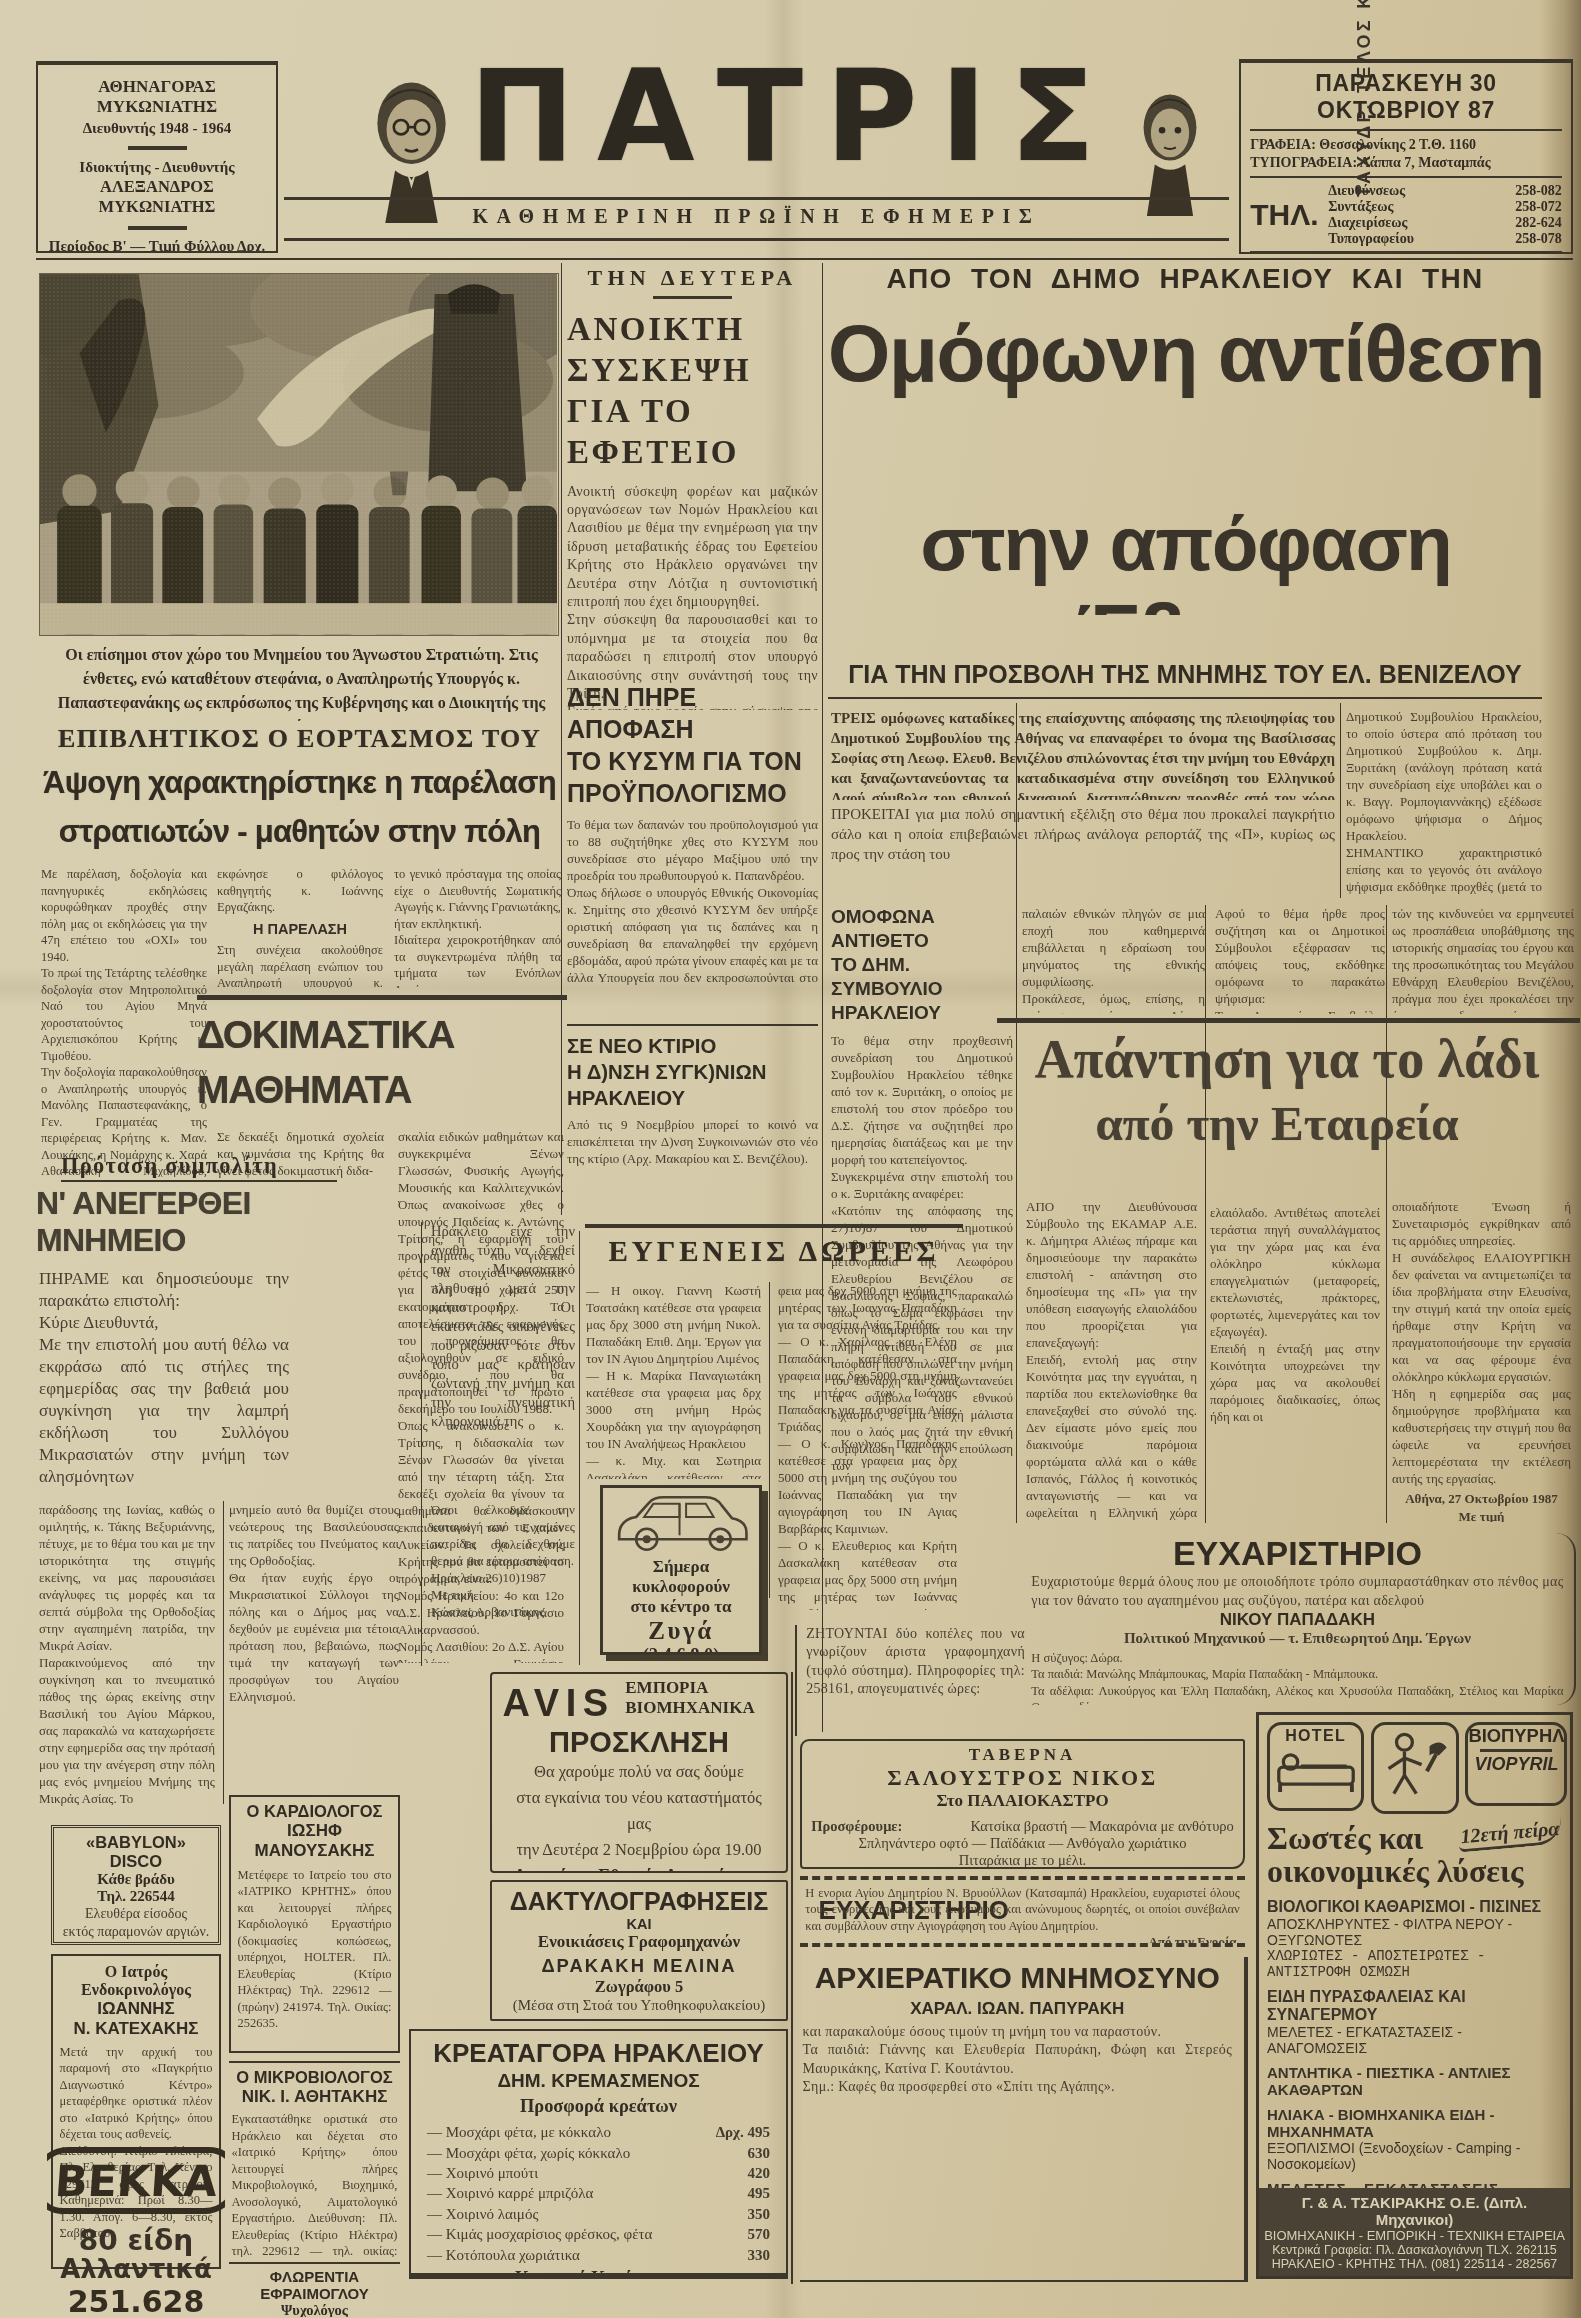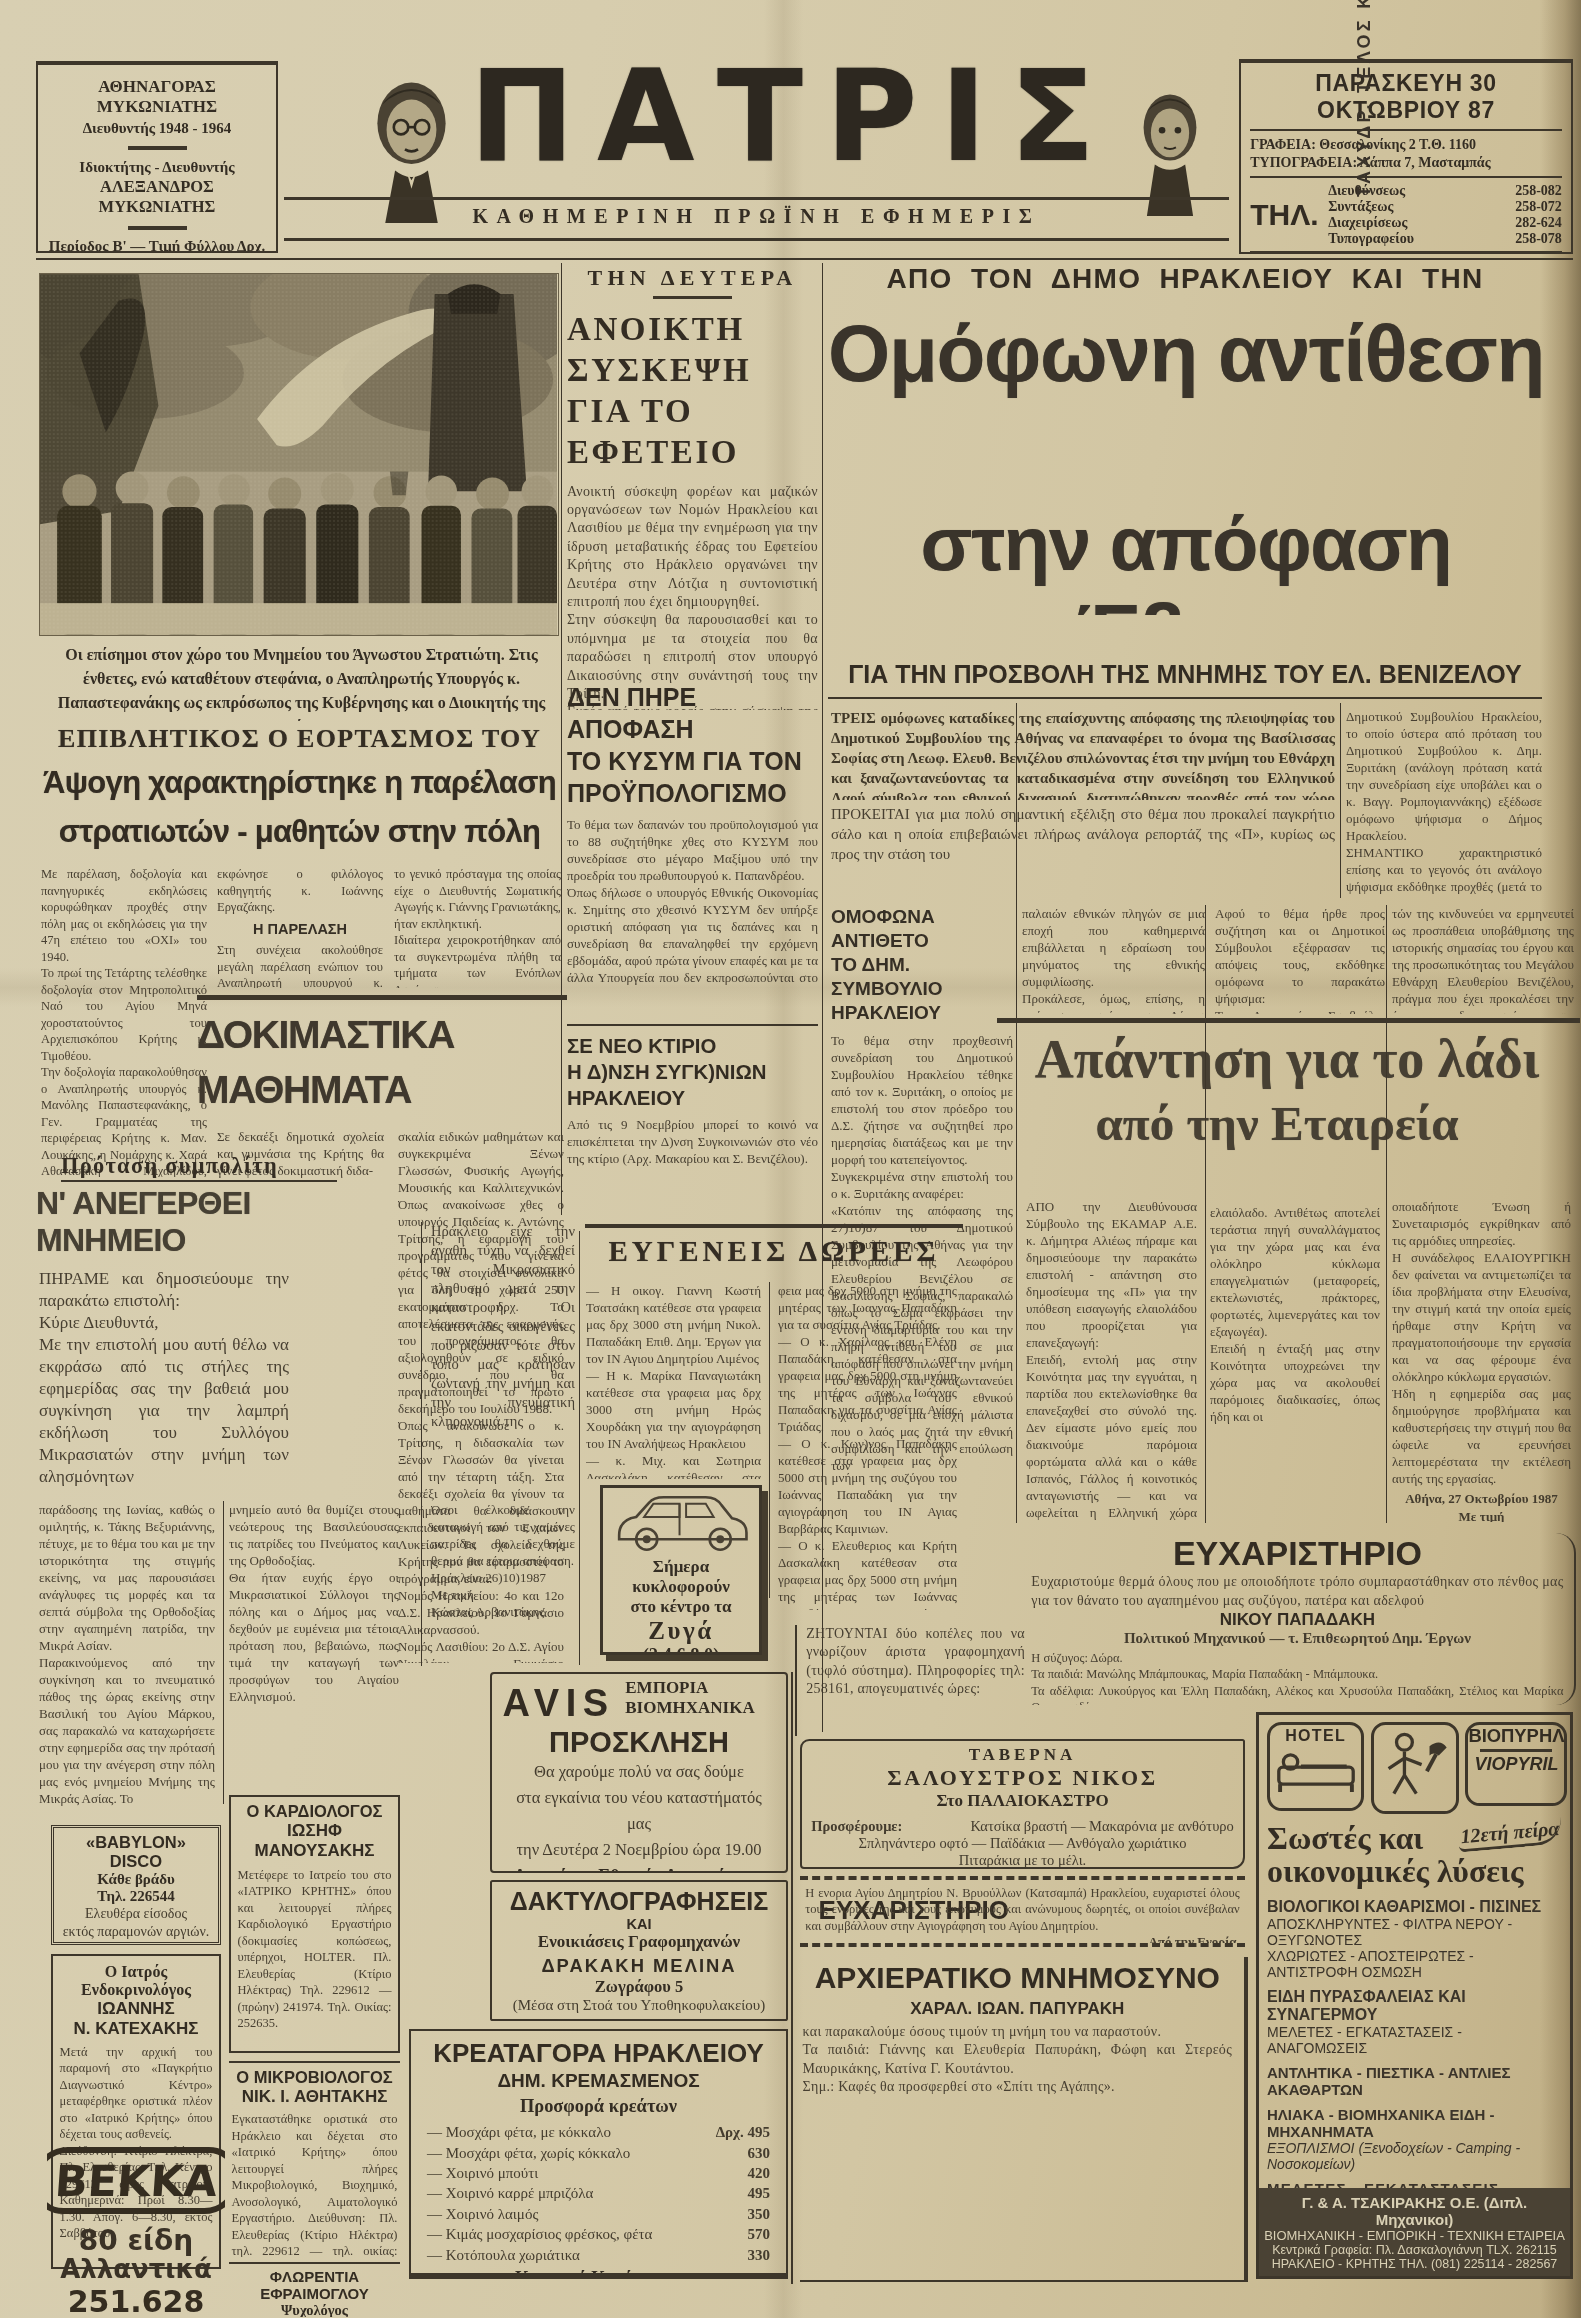--- a/index.html
+++ b/index.html
@@ -496,7 +496,7 @@
     <div style="margin-top:8px;font-family:'Liberation Sans',sans-serif;color:#3b342a;">
       <div class="bold" style="font-size:16px;margin-top:5.3px;">ΒΙΟΛΟΓΙΚΟΙ ΚΑΘΑΡΙΣΜΟΙ - ΠΙΣΙΝΕΣ</div>
       <div style="font-size:14px;">ΑΠΟΣΚΛΗΡΥΝΤΕΣ - ΦΙΛΤΡΑ ΝΕΡΟΥ - ΟΞΥΓΩΝΟΤΕΣ</div>
-      <div style="font-size:14px;">ΧΛΩΡΙΩΤΕΣ - ΑΠΟΣΤΕΙΡΩΤΕΣ - ΑΝΤΙΣΤΡΟΦΗ ΟΣΜΩΣΗ</div>
+      <div style="font-size:14px;font-family:Liberation Mono, monospace;">ΧΛΩΡΙΩΤΕΣ - ΑΠΟΣΤΕΙΡΩΤΕΣ - ΑΝΤΙΣΤΡΟΦΗ ΟΣΜΩΣΗ</div>
       <div class="bold" style="font-size:16px;margin-top:8px;">ΕΙΔΗ ΠΥΡΑΣΦΑΛΕΙΑΣ ΚΑΙ ΣΥΝΑΓΕΡΜΟΥ</div>
       <div style="font-size:14px;">ΜΕΛΕΤΕΣ - ΕΓΚΑΤΑΣΤΑΣΕΙΣ - ΑΝΑΓΟΜΩΣΕΙΣ</div>
       <div class="bold" style="font-size:15px;margin-top:8px;">ΑΝΤΛΗΤΙΚΑ - ΠΙΕΣΤΙΚΑ - ΑΝΤΛΙΕΣ ΑΚΑΘΑΡΤΩΝ</div>

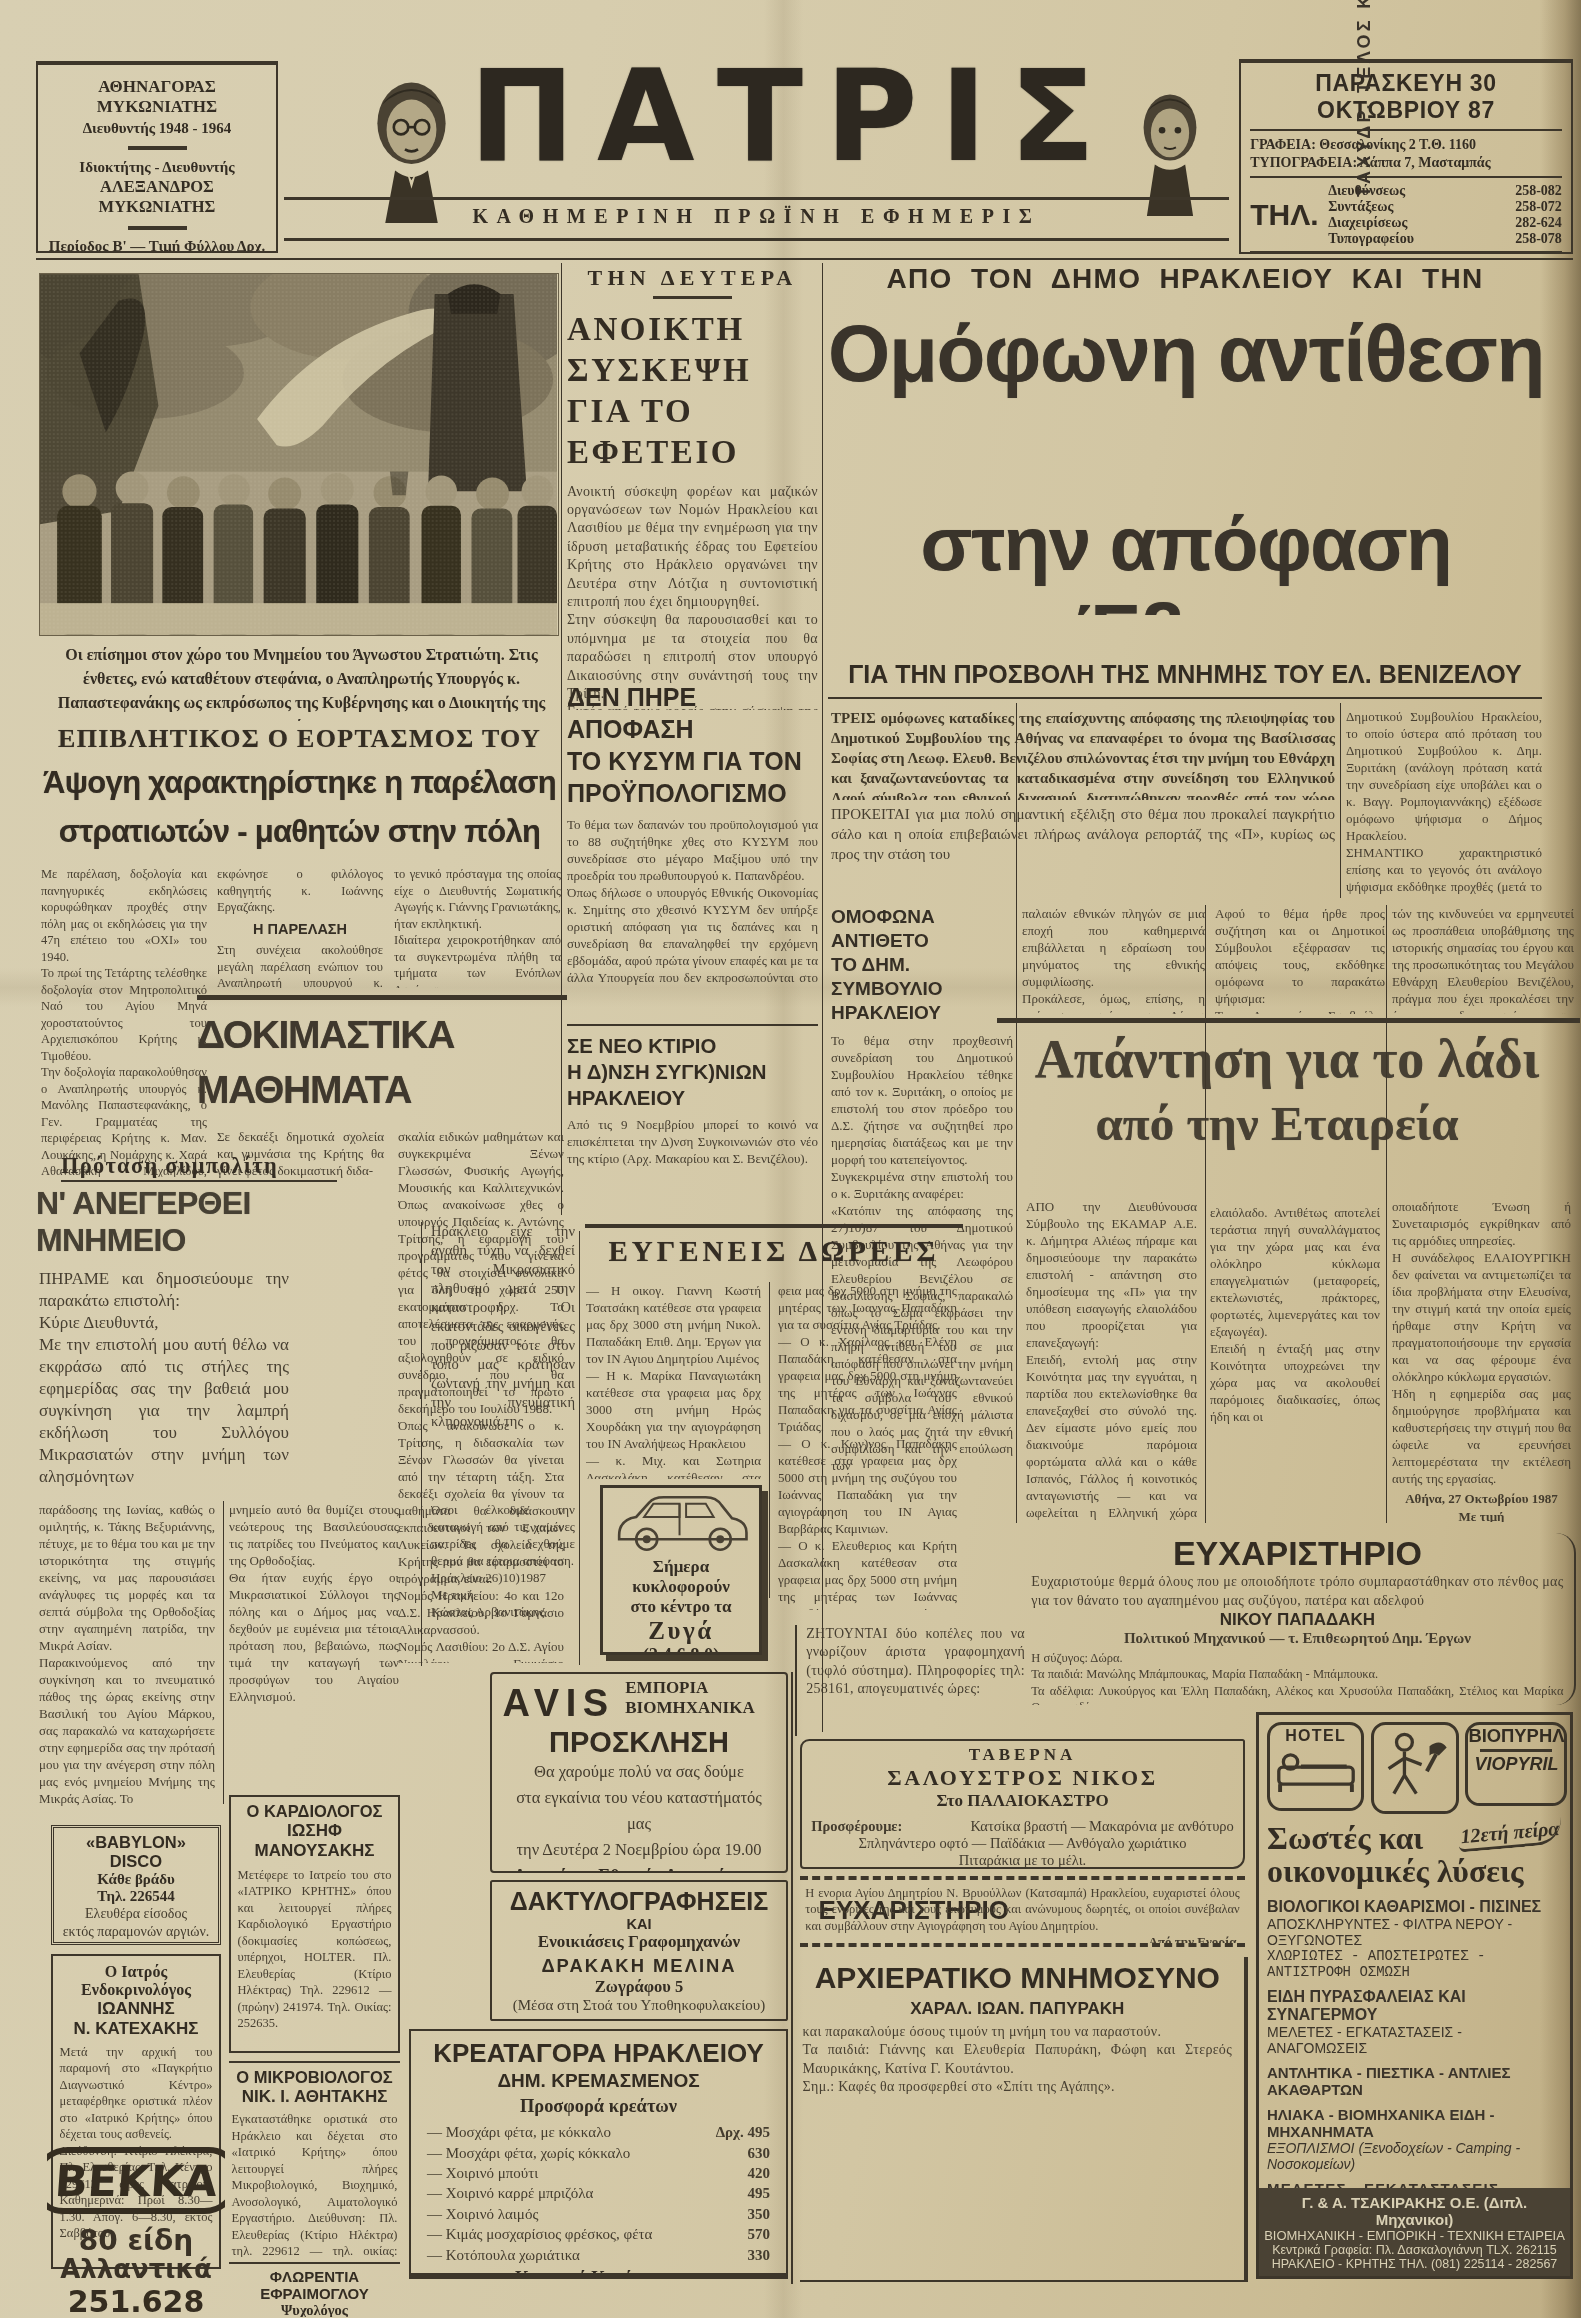--- a/index.html
+++ b/index.html
@@ -501,7 +501,7 @@
       <div style="font-size:14px;">ΜΕΛΕΤΕΣ - ΕΓΚΑΤΑΣΤΑΣΕΙΣ - ΑΝΑΓΟΜΩΣΕΙΣ</div>
       <div class="bold" style="font-size:15px;margin-top:8px;">ΑΝΤΛΗΤΙΚΑ - ΠΙΕΣΤΙΚΑ - ΑΝΤΛΙΕΣ ΑΚΑΘΑΡΤΩΝ</div>
       <div class="bold" style="font-size:15px;margin-top:8px;">ΗΛΙΑΚΑ - ΒΙΟΜΗΧΑΝΙΚΑ ΕΙΔΗ - ΜΗΧΑΝΗΜΑΤΑ</div>
-      <div style="font-size:14px;font-style:italic;">ΕΞΟΠΛΙΣΜΟΙ (Ξενοδοχείων - Camping - Νοσοκομείων)</div>
+      <div style="font-size:14px;">ΕΞΟΠΛΙΣΜΟΙ (Ξενοδοχείων - Camping - Νοσοκομείων)</div>
       <div class="bold" style="font-size:15px;margin-top:8px;letter-spacing:1.3px;">ΜΕΛΕΤΕΣ - ΕΓΚΑΤΑΣΤΑΣΕΙΣ - ΒΕΛΤΙΩΣΕΙΣ</div>
       <div class="bold" style="font-size:15px;margin-top:6.6px;letter-spacing:2px;">ΠΩΛΗΣΗ: ΧΟΝΔΡΙΚΗ - ΛΙΑΝΙΚΗ</div>
     </div>

